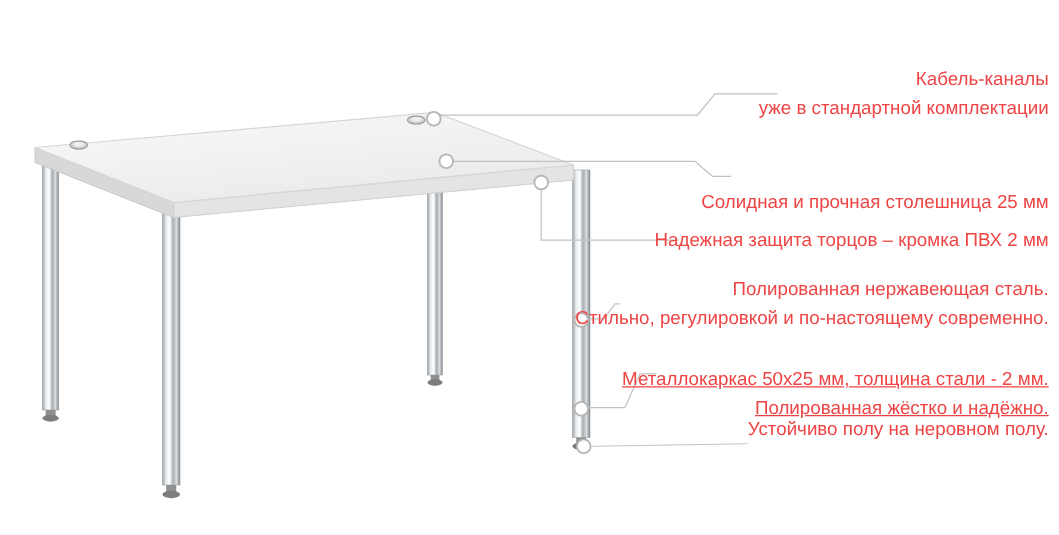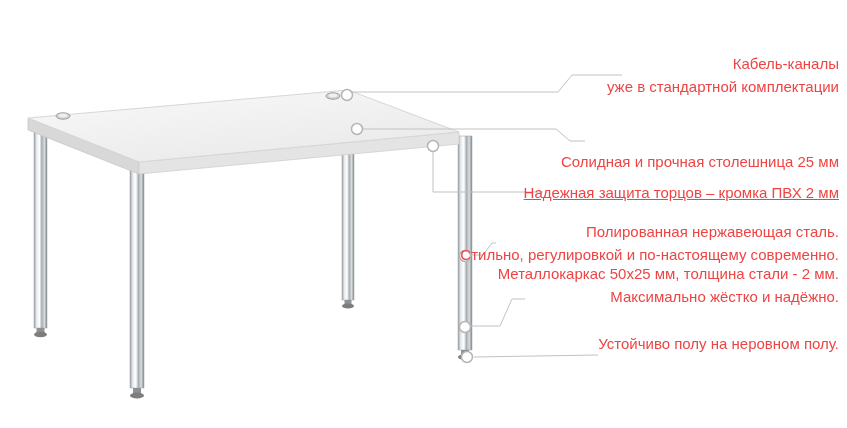--- a/index.html
+++ b/index.html
@@ -23,7 +23,7 @@
   }
   .co1 { top: 52px; }
   .co2 { top: 130px; margin-top: 20px; }
-  .co3 { top: 181px; text-decoration: underline; }
+  .co3 { top: 181px; }
   .co4 { top: 220px; }
   .co5 { top: 262px; }
   .co6 { top: 332px; }

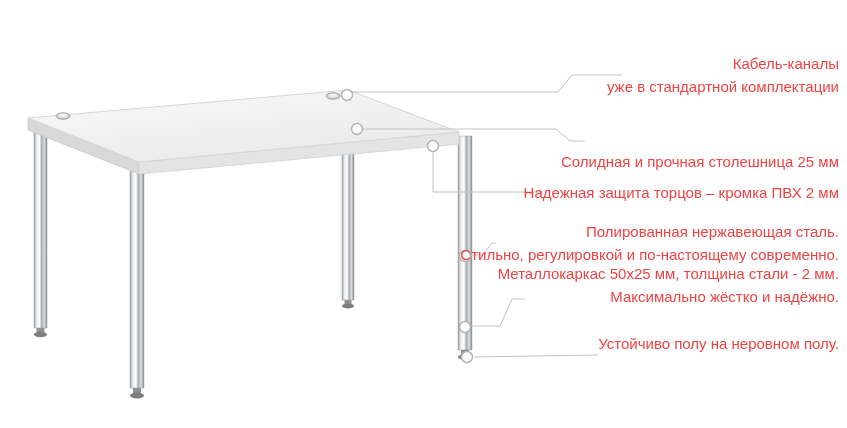--- a/index.html
+++ b/index.html
@@ -25,7 +25,7 @@
   .co2 { top: 130px; margin-top: 20px; }
   .co3 { top: 181px; }
   .co4 { top: 220px; }
-  .co5 { top: 262px; }
+  .co5 { top: 292px; text-decoration: underline; }
   .co6 { top: 332px; }
 </style>
 </head>

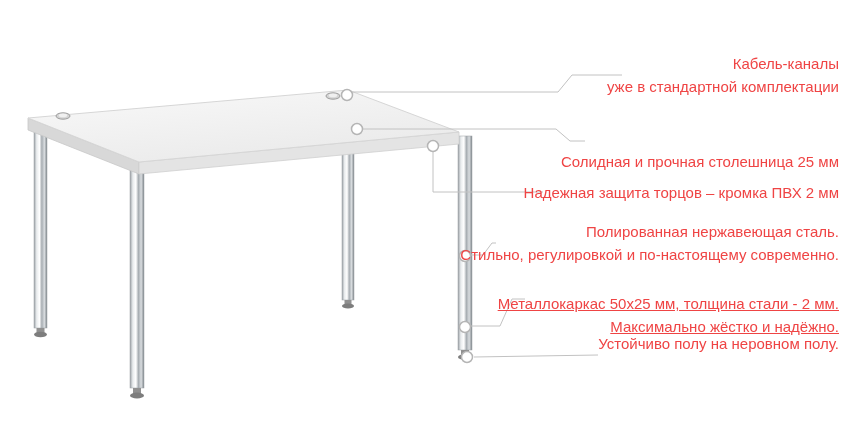--- a/index.html
+++ b/index.html
@@ -133,7 +133,7 @@
 
   <div class="callout co5">
     <div>Металлокаркас 50х25 мм, толщина стали - 2 мм.</div>
-    <div>Максимально жёстко и надёжно.</div>
+    <div>Полированная жёстко и надёжно.</div>
   </div>
 
   <div class="callout co6">

